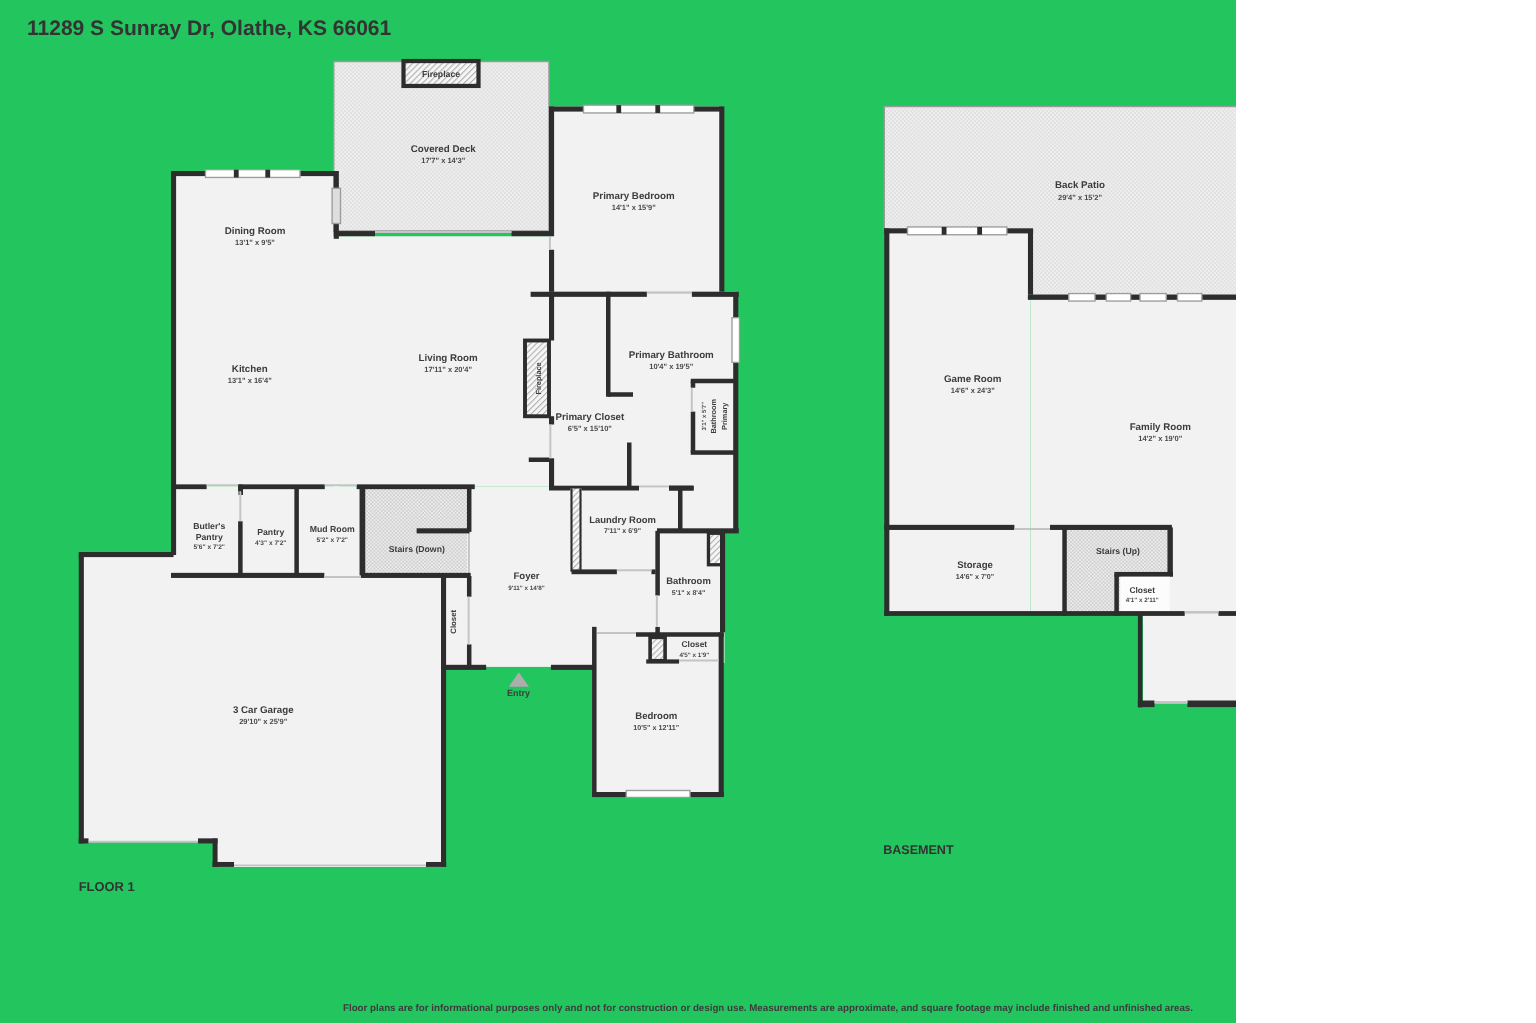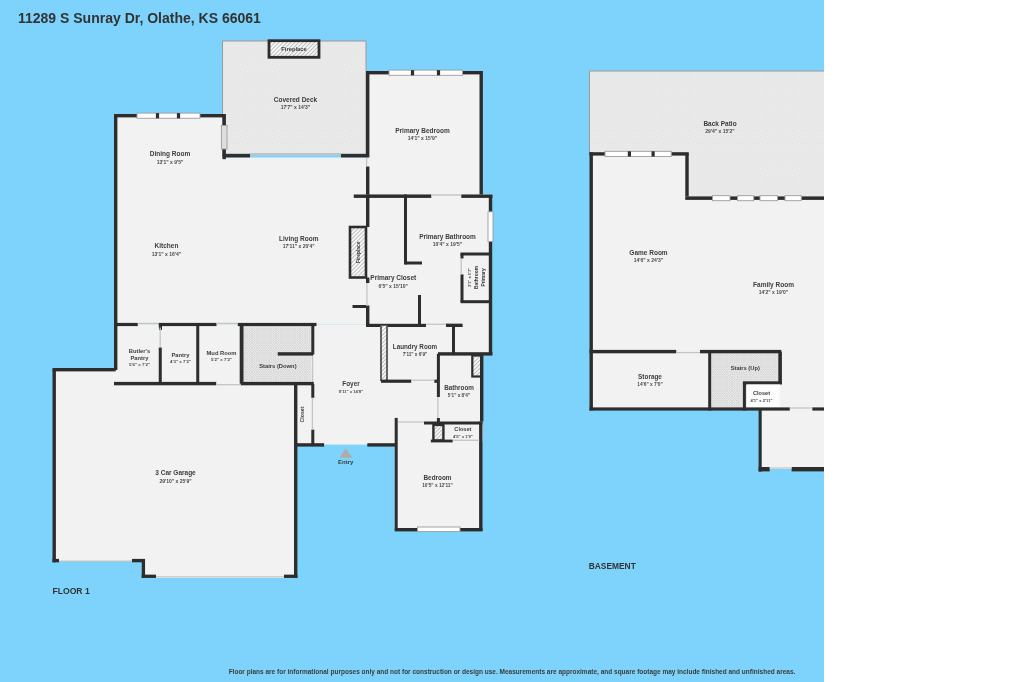--- a/index.html
+++ b/index.html
@@ -4,7 +4,7 @@
 <style>
   html,body { margin:0; padding:0; background:#ffffff; }
   * { font-family: "Liberation Sans", sans-serif; }
-  .wrap { position:relative; width:824px; height:682px; background:#7dd3fc; overflow:hidden; }
+  .wrap { position:relative; width:824px; height:682px; background:#22c55e; overflow:hidden; }
 </style>
 </head>
 <body>

